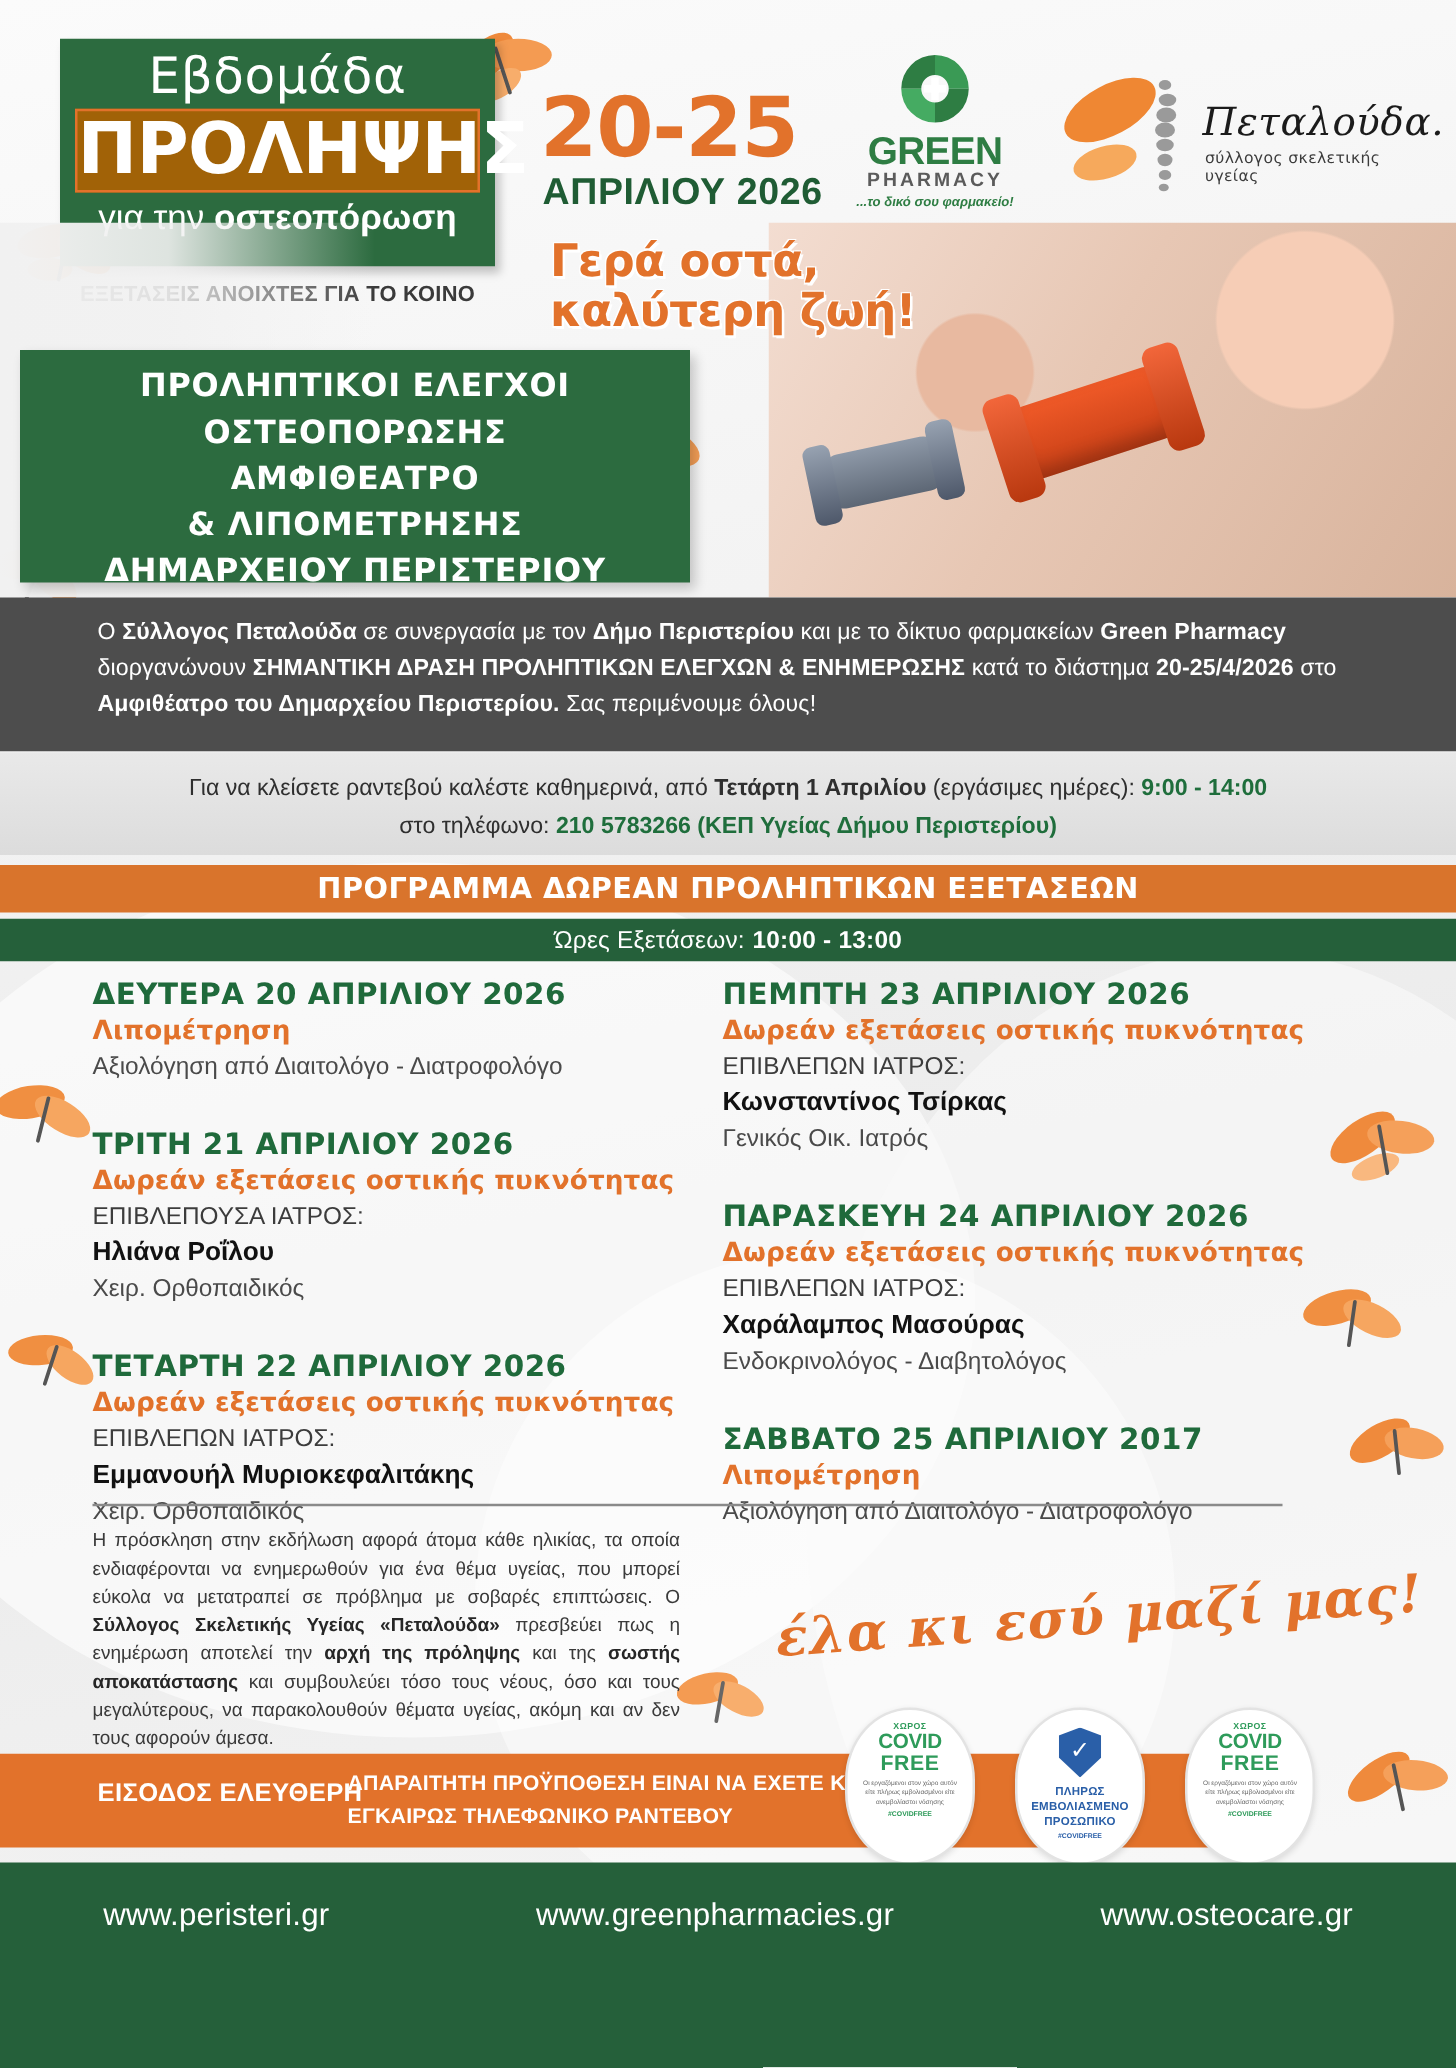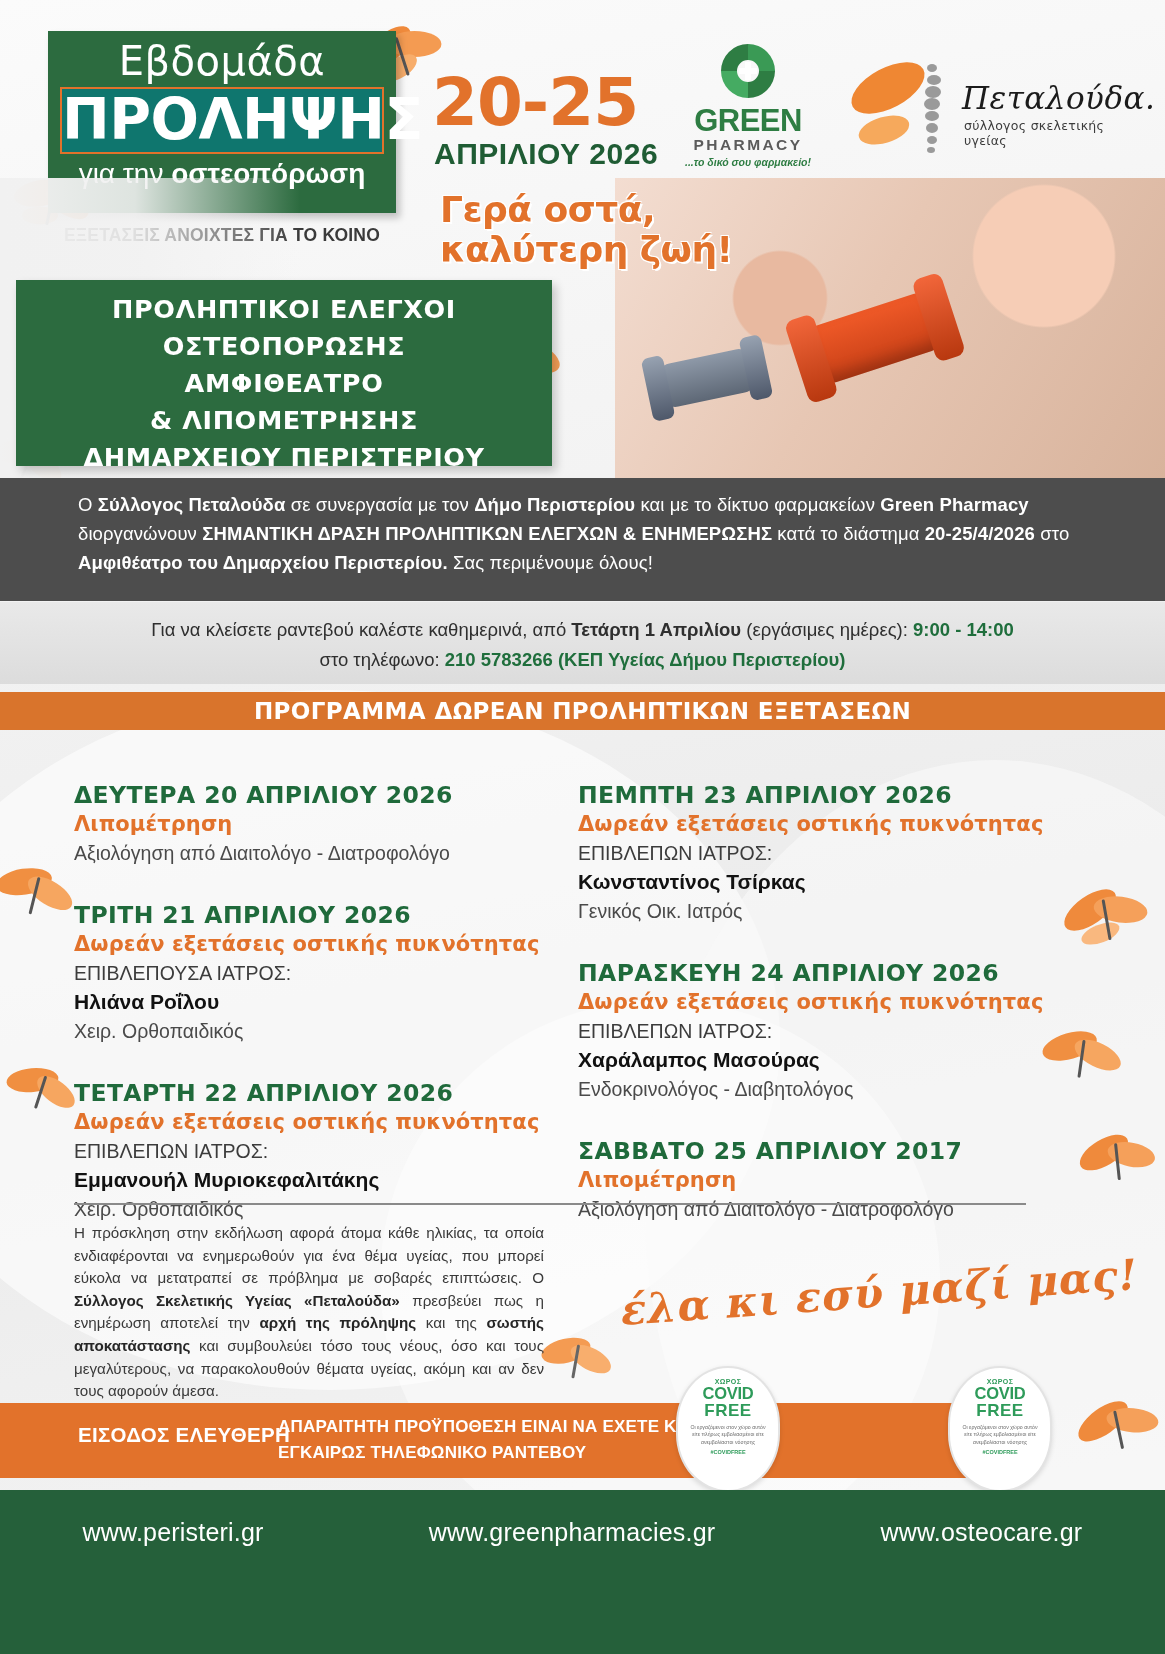--- a/index.html
+++ b/index.html
@@ -45,7 +45,7 @@
     line-height: 46px; font-family: "DejaVu Sans", sans-serif;
   }
   .logo-prolipsis-wrap {
-    background: #0f766e; margin: 3px 12px 0 12px; padding: 1px 0 3px 0;
+    background: #a16207; margin: 3px 12px 0 12px; padding: 1px 0 3px 0;
     border: 2px solid #e2722b;
   }
   .logo-prolipsis {

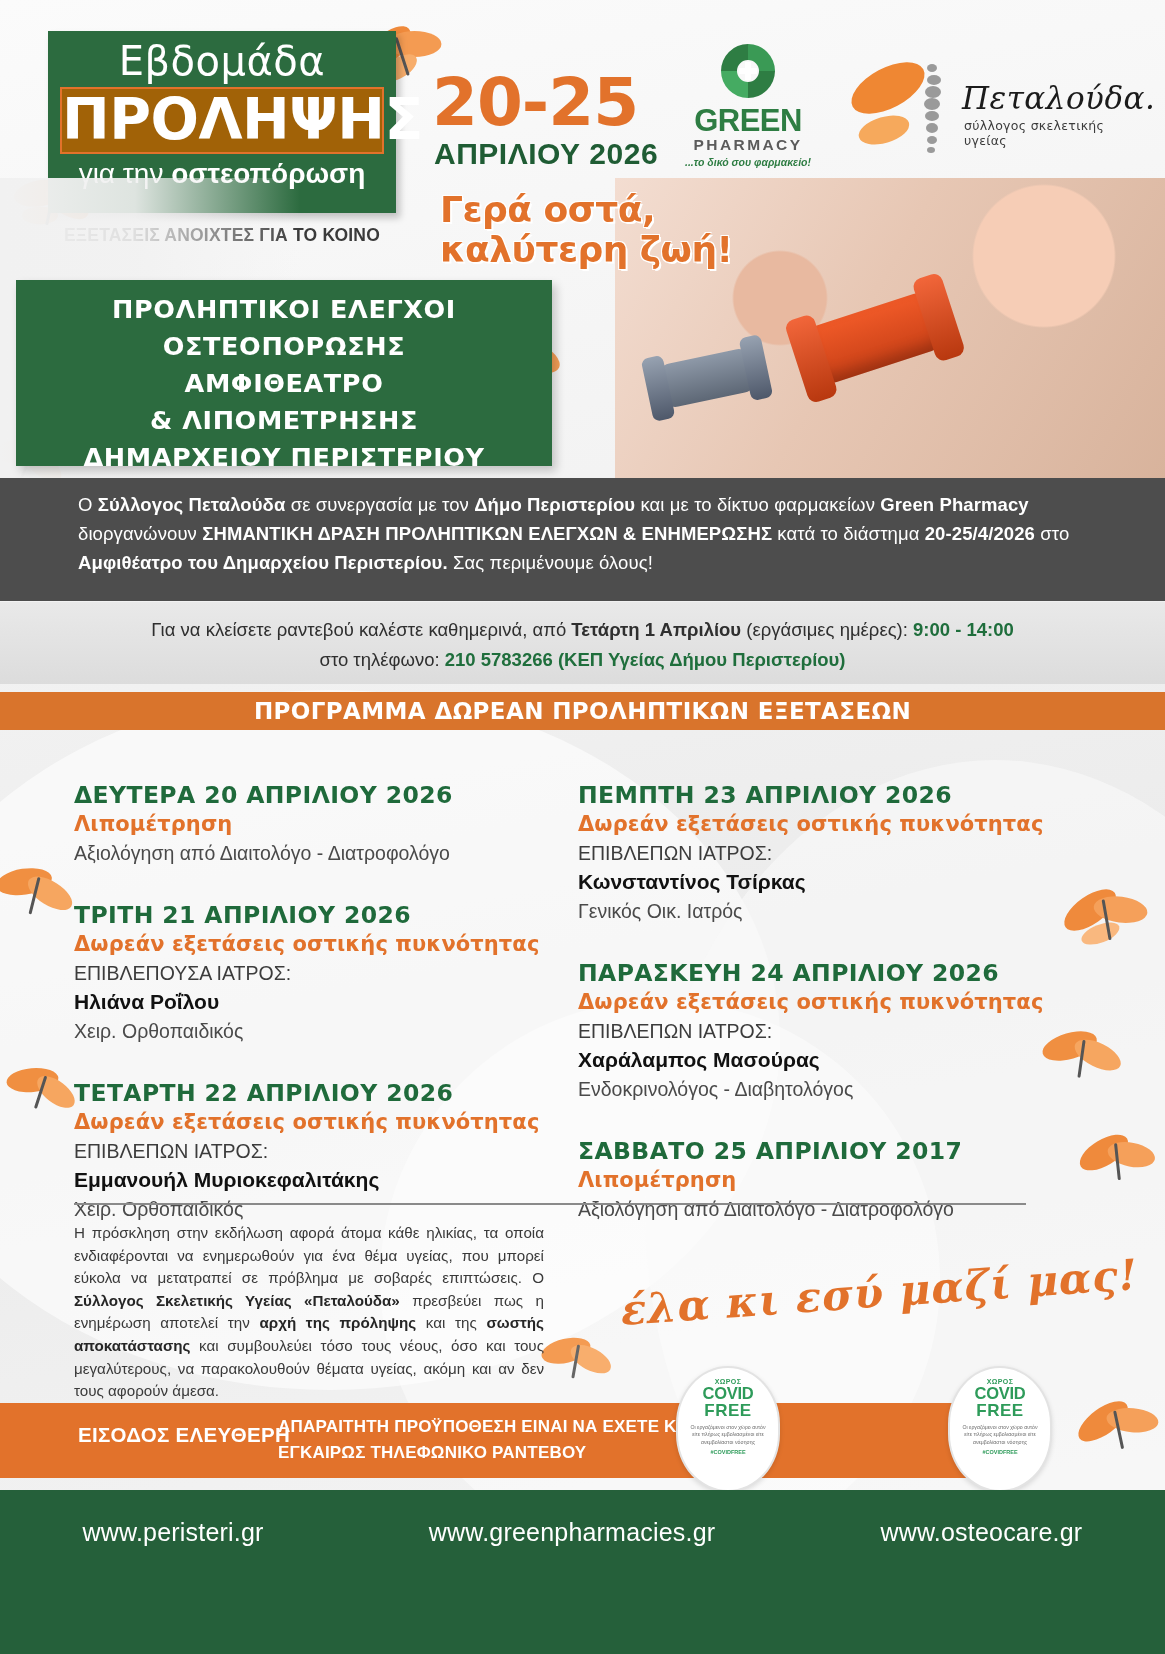--- a/index.html
+++ b/index.html
@@ -453,6 +453,7 @@
   </div>
 
   <div class="prog-banner">ΠΡΟΓΡΑΜΜΑ ΔΩΡΕΑΝ ΠΡΟΛΗΠΤΙΚΩΝ ΕΞΕΤΑΣΕΩΝ</div>
+  <div class="hours-banner"><span>Ώρες Εξετάσεων:</span><b>10:00 - 13:00</b></div>
 
   <div class="schedule">
 

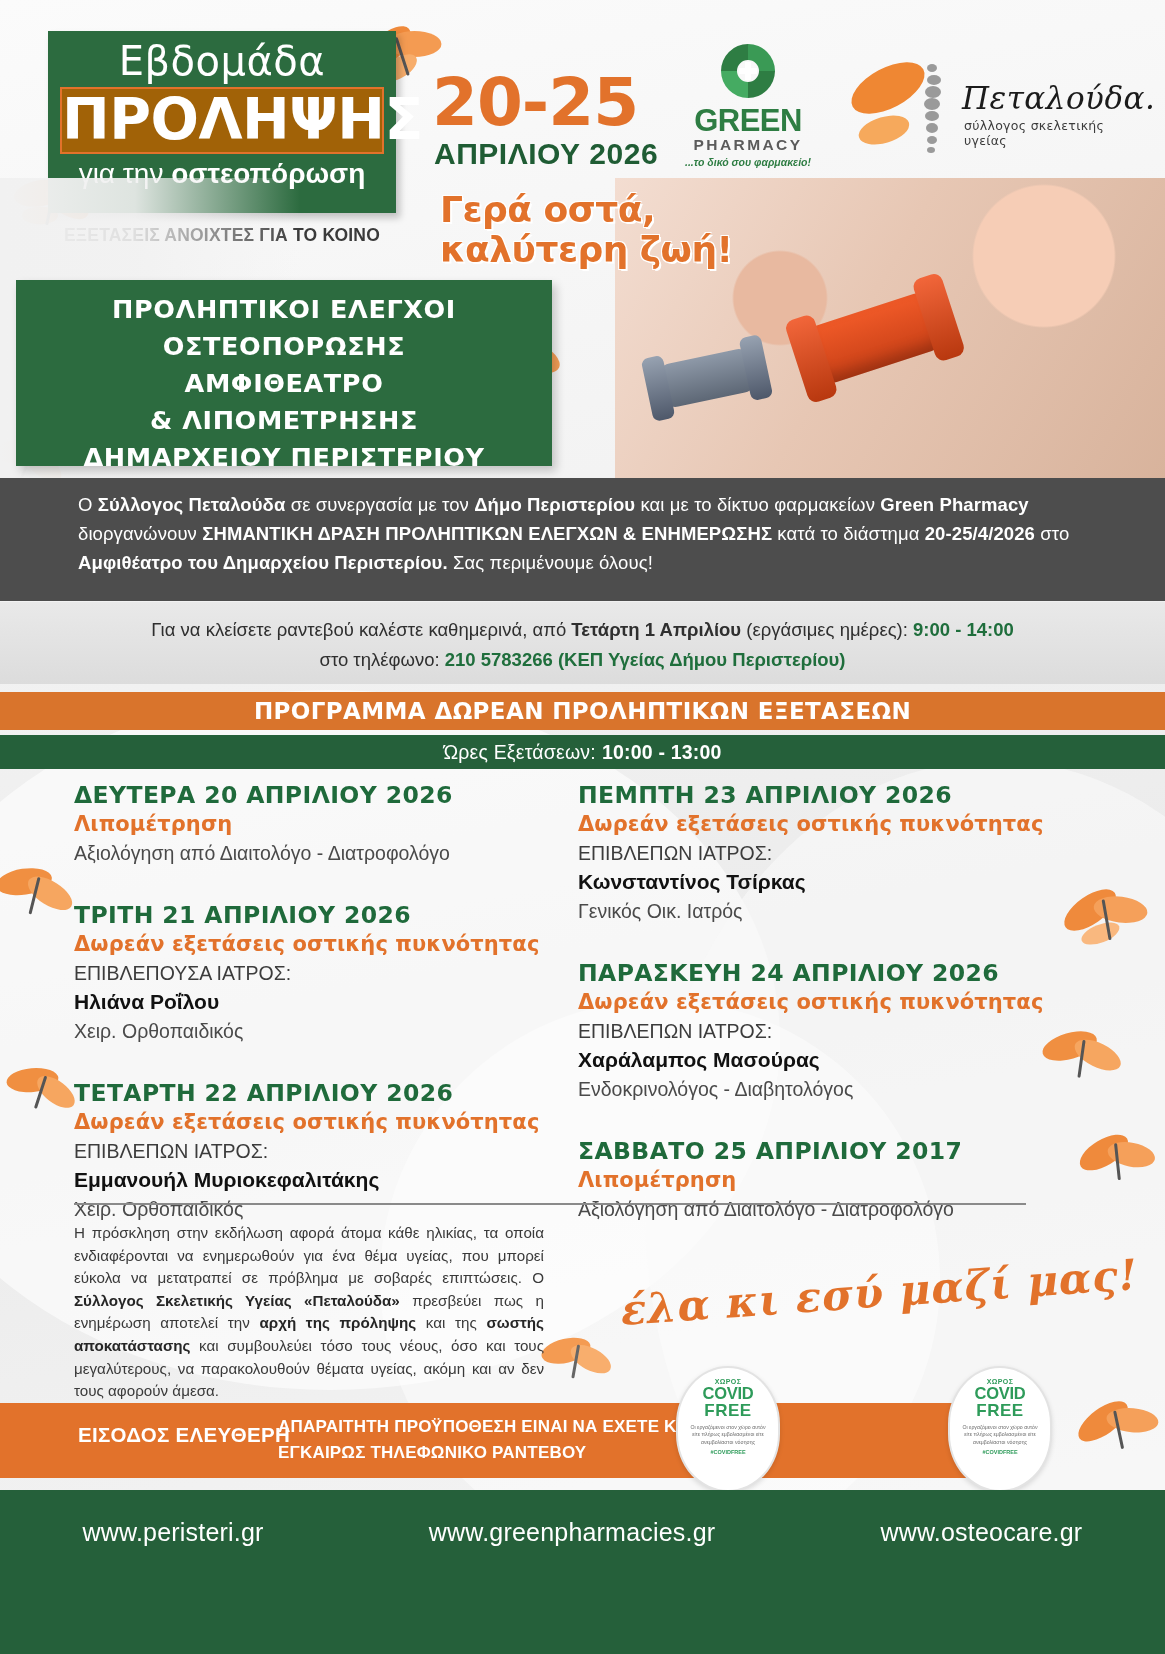--- a/index.html
+++ b/index.html
@@ -523,6 +523,13 @@
       <div class="b-small">Οι εργαζόμενοι στον χώρο αυτόν είτε πλήρως εμβολιασμένοι είτε ανεμβολίαστοι νόσησης</div>
       <div class="b-tag">#COVIDFREE</div>
     </div>
+    <div class="badge badge-blue b2">
+      <div class="shield"></div>
+      <div class="b-txt">ΠΛΗΡΩΣ</div>
+      <div class="b-txt">ΕΜΒΟΛΙΑΣΜΕΝΟ</div>
+      <div class="b-txt">ΠΡΟΣΩΠΙΚΟ</div>
+      <div class="b-tag">#COVIDFREE</div>
+    </div>
     <div class="badge badge-green b3">
       <div class="b-top">ΧΩΡΟΣ</div>
       <div class="b-covid">COVID</div>

